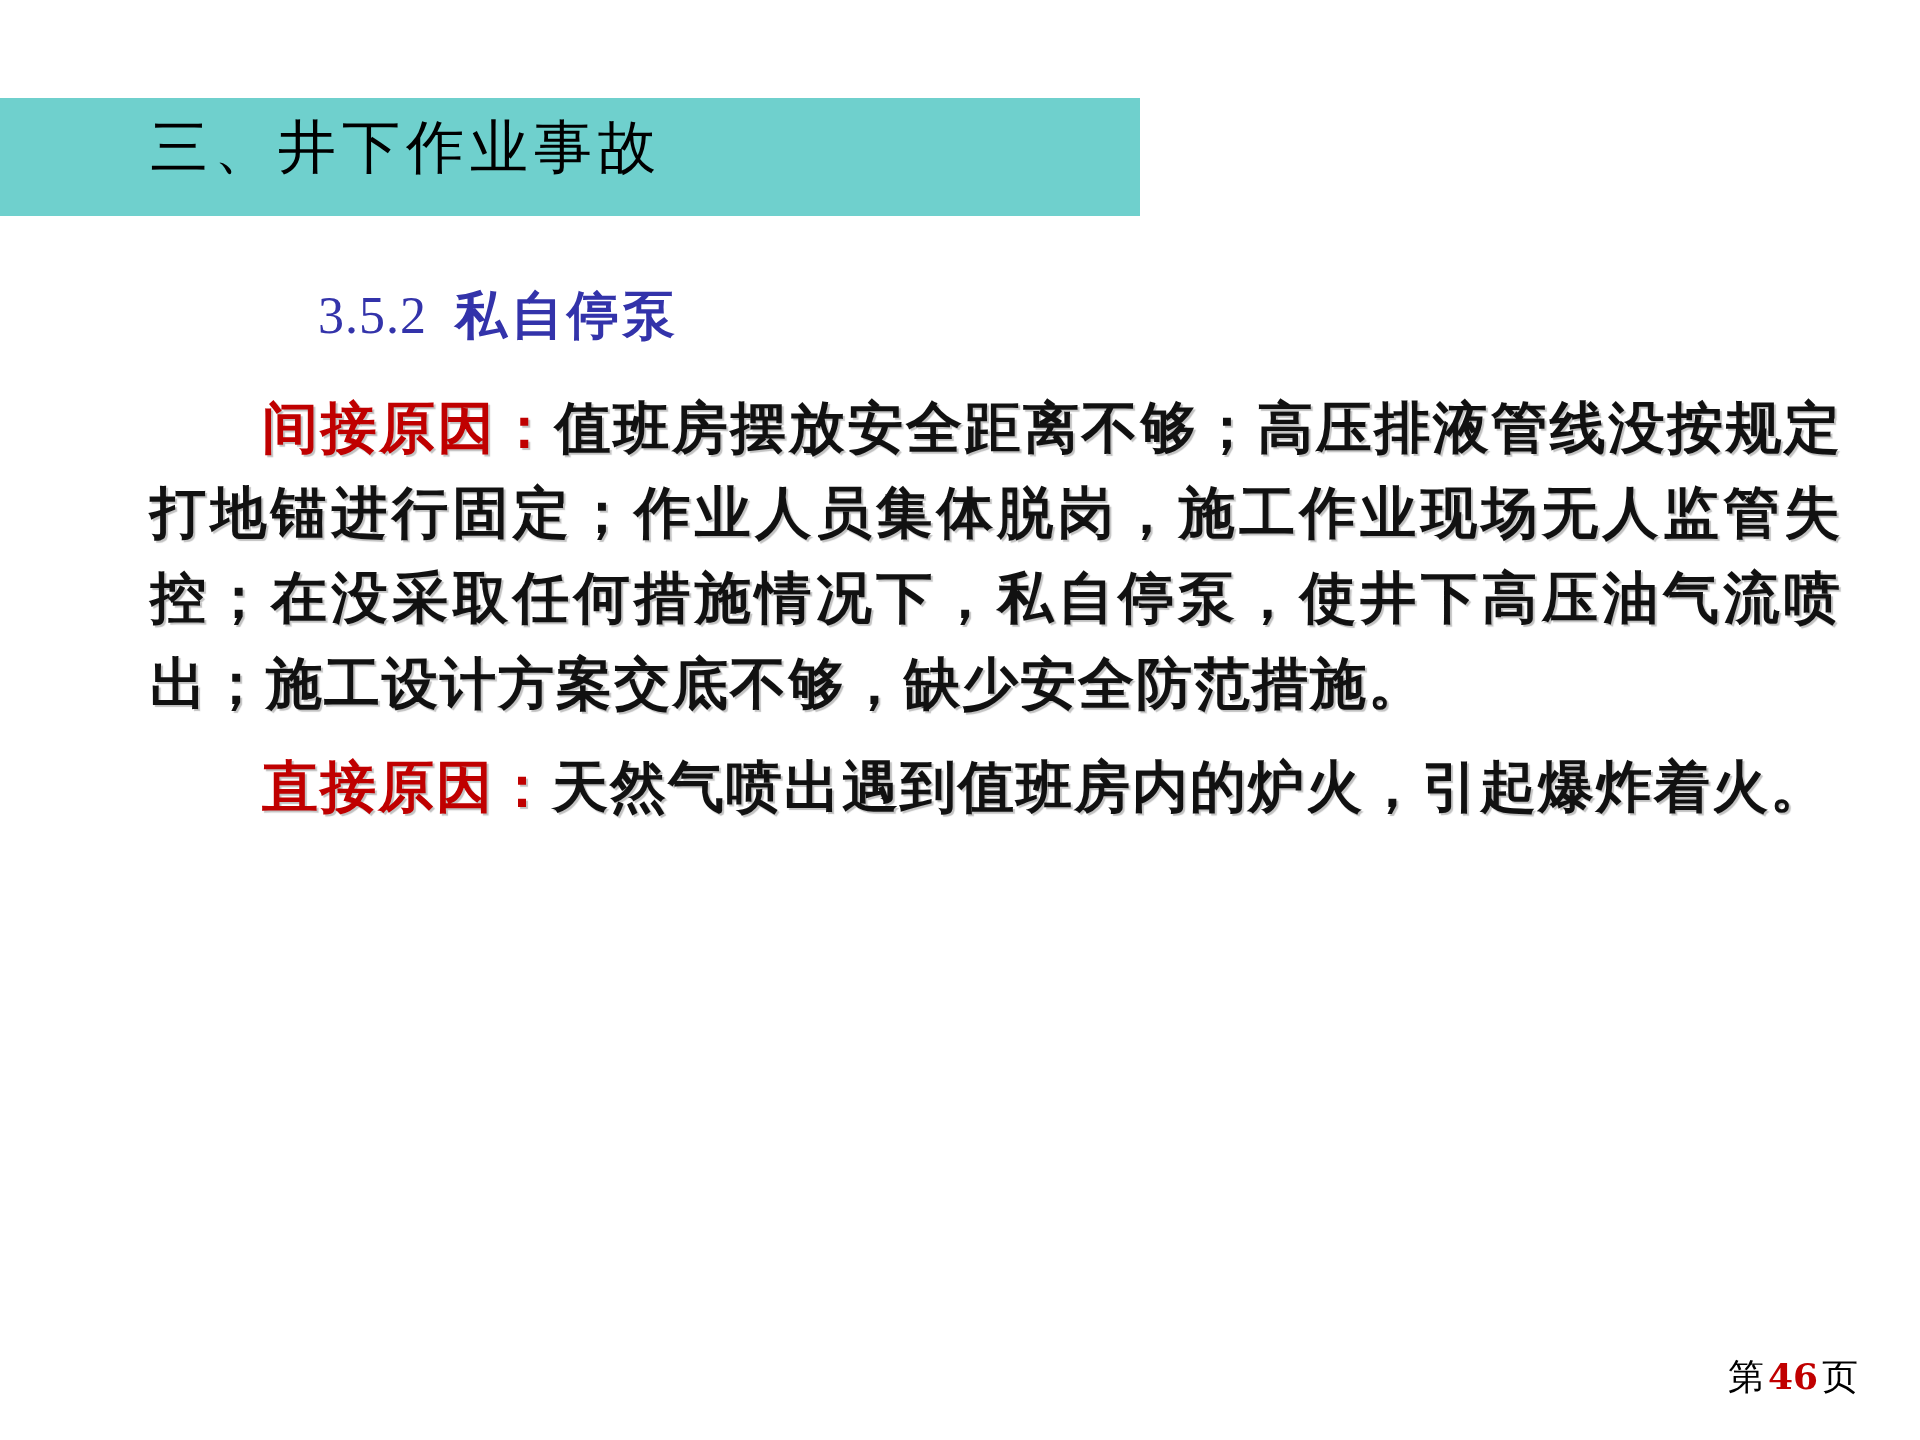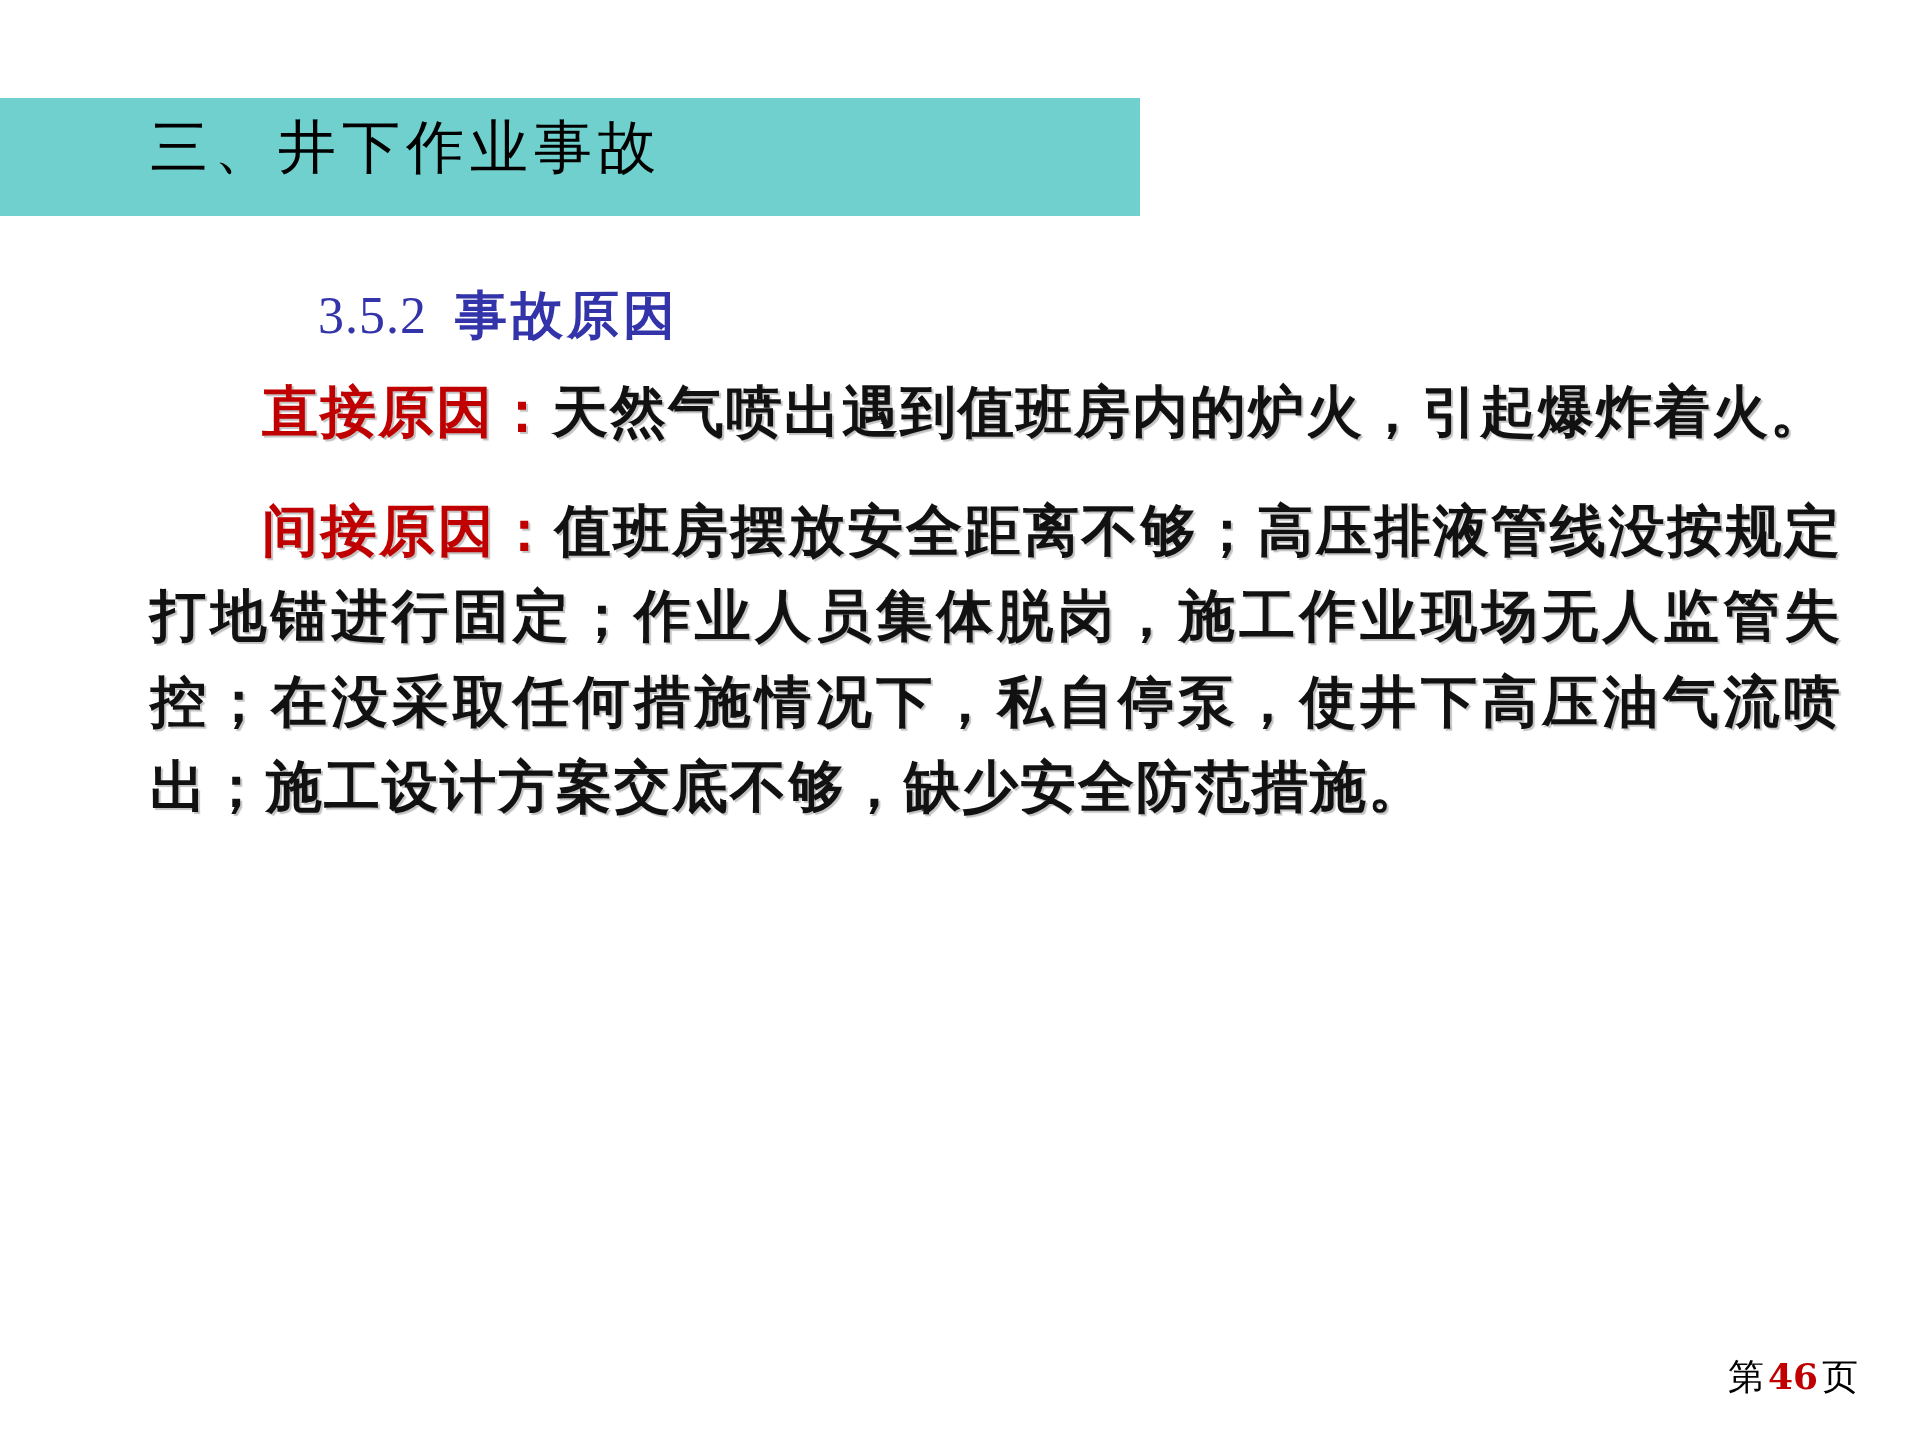--- a/index.html
+++ b/index.html
@@ -111,7 +111,7 @@
 <div class="content">
 
   <div class="subhead">
-    <span class="num">3.5.2</span><span class="zh">事故原因</span>
+    <span class="num">3.5.2</span><span class="zh">私自停泵</span>
   </div>
 
   <p class="para first">

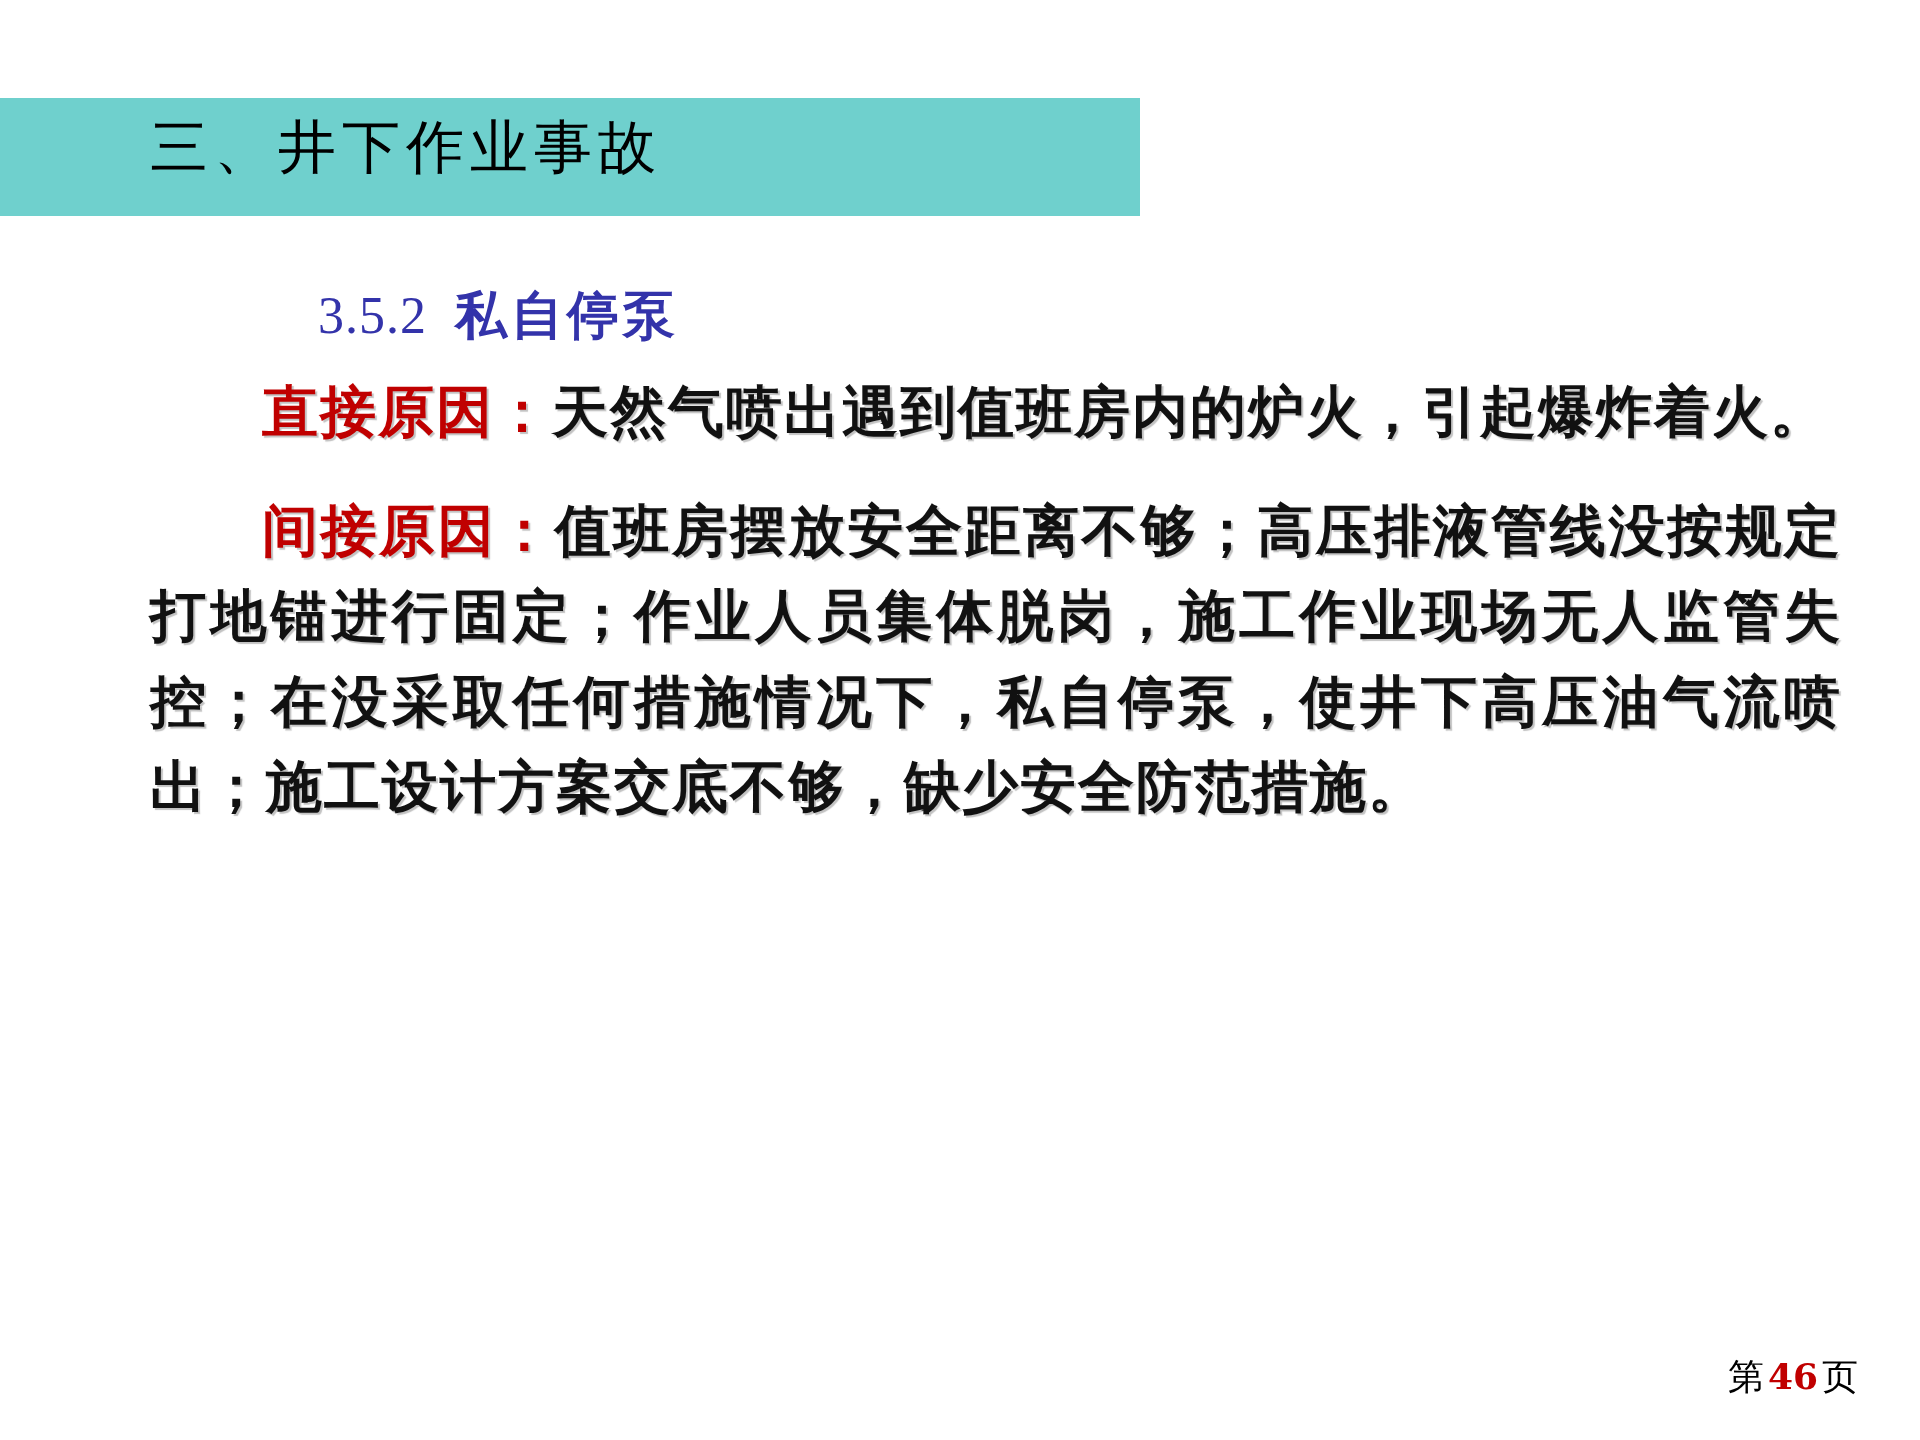--- a/index.html
+++ b/index.html
@@ -114,12 +114,12 @@
     <span class="num">3.5.2</span><span class="zh">私自停泵</span>
   </div>
 
+  <p class="para second">
+    <span class="lead">间接原因：</span><span>值班房摆放安全距离不够；高压排液管线没按规定打地锚进行固定；作业人员集体脱岗，施工作业现场无人监管失控；在没采取任何措施情况下，私自停泵，使井下高压油气流喷出；施工设计方案交底不够，缺少安全防范措施。</span>
+  </p>
+
   <p class="para first">
     <span class="lead">直接原因：</span><span>天然气喷出遇到值班房内的炉火，引起爆炸着火。</span>
-  </p>
-
-  <p class="para second">
-    <span class="lead">间接原因：</span><span>值班房摆放安全距离不够；高压排液管线没按规定打地锚进行固定；作业人员集体脱岗，施工作业现场无人监管失控；在没采取任何措施情况下，私自停泵，使井下高压油气流喷出；施工设计方案交底不够，缺少安全防范措施。</span>
   </p>
 
 </div>

